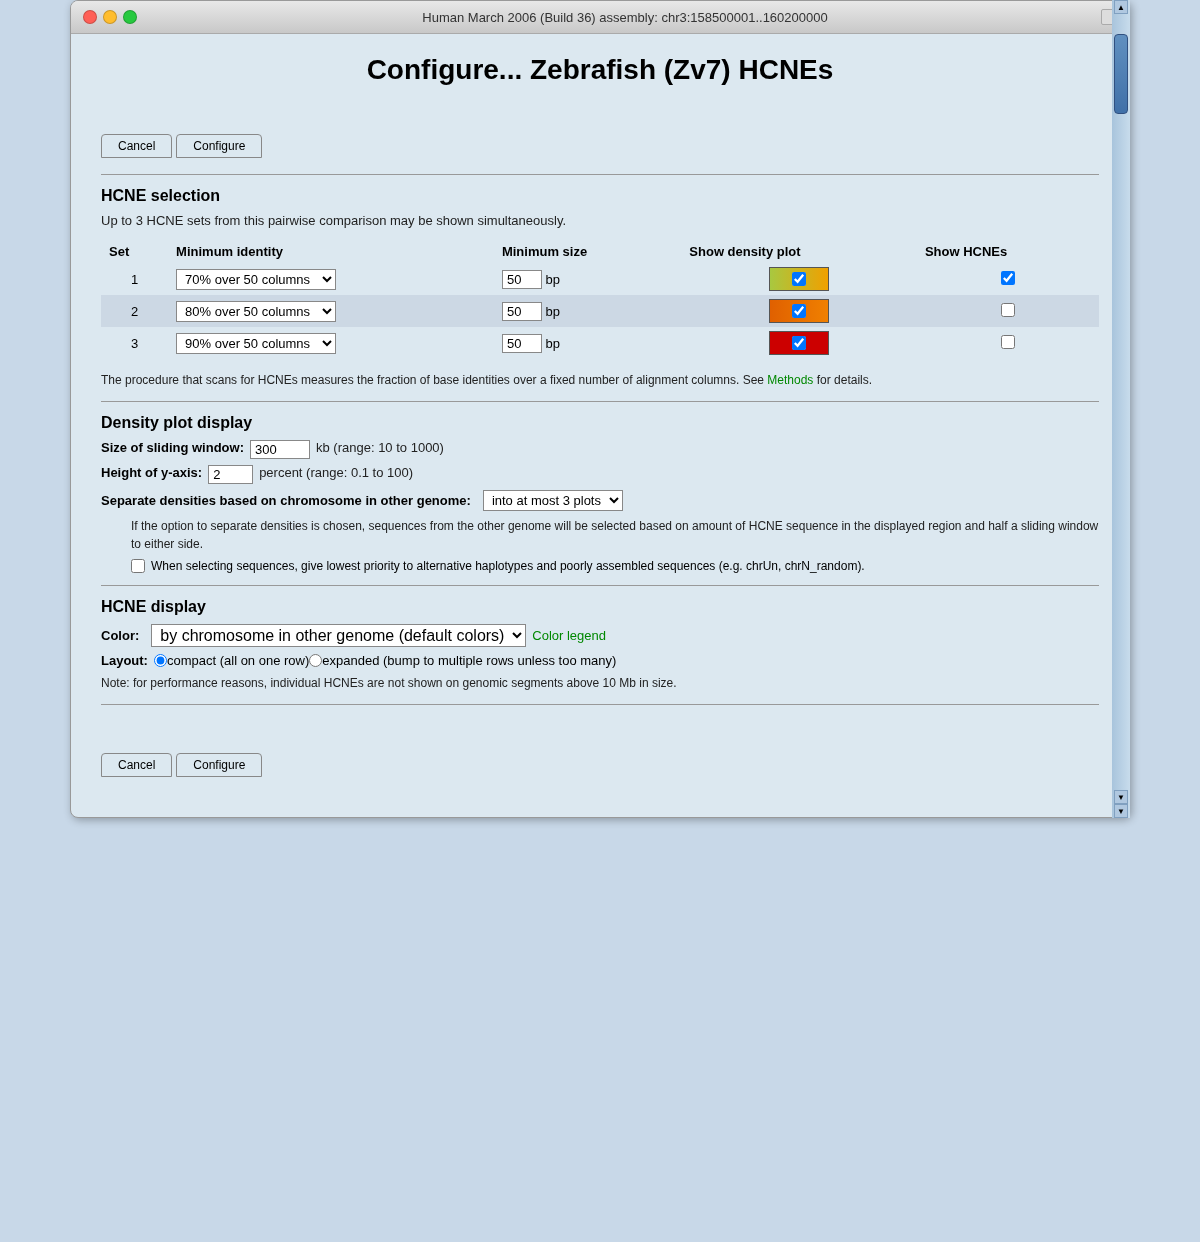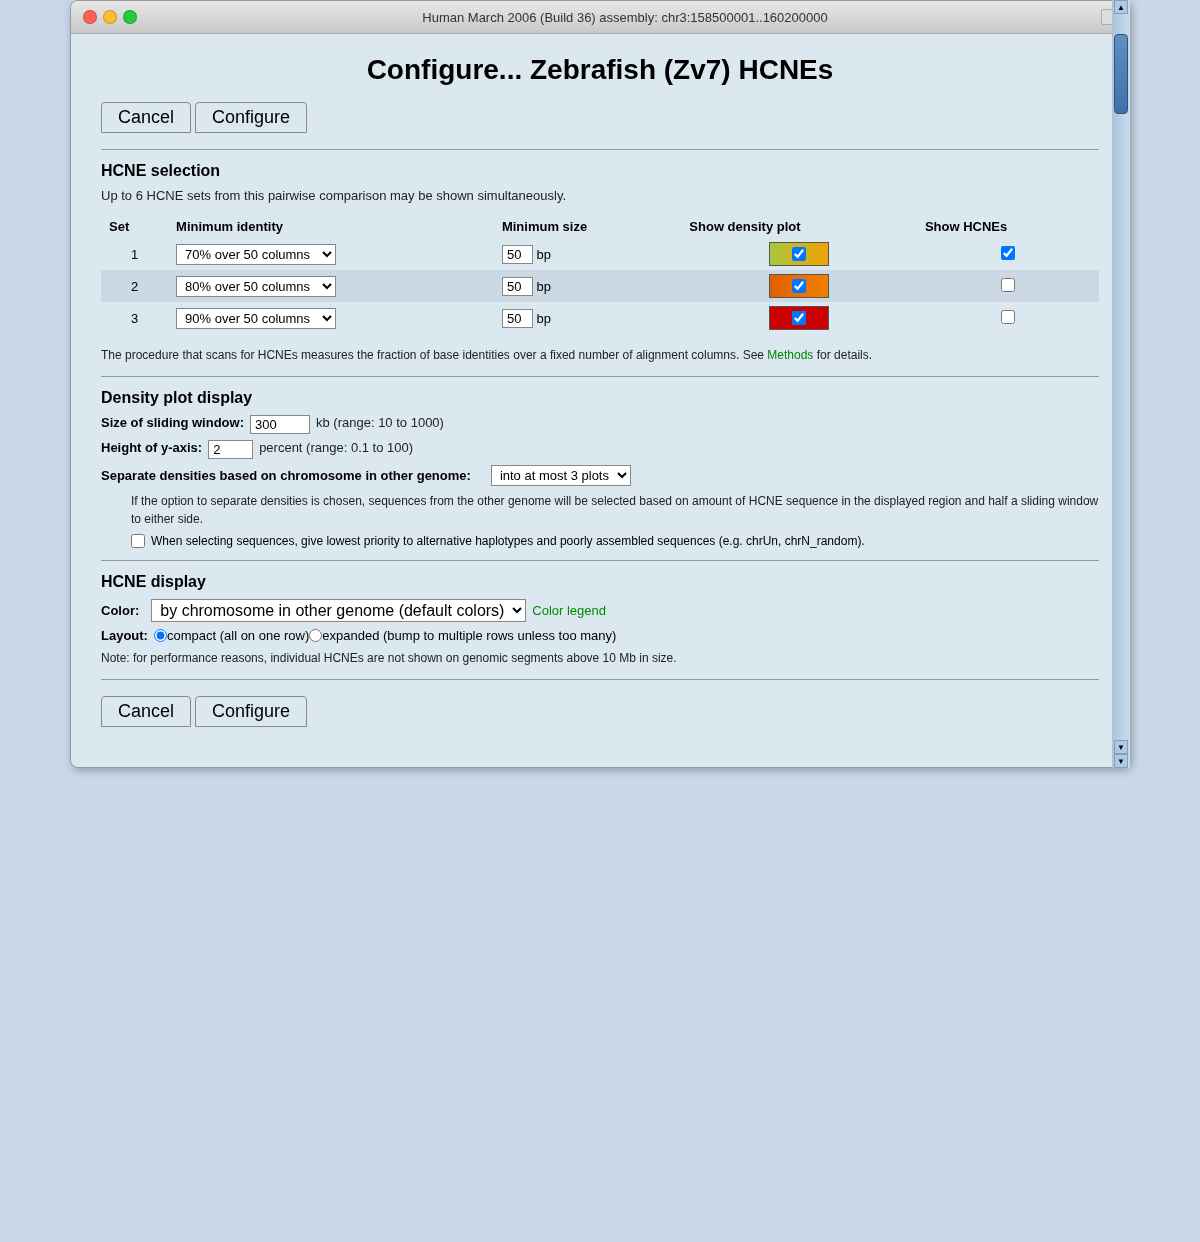--- a/index.html
+++ b/index.html
@@ -75,9 +75,10 @@
       background: #dce8f0;
       border: 1px solid #888;
       padding: 4px 16px;
-      font-size: 18px;
+      font-size: 12px;
       cursor: pointer;
       border-radius: 4px 4px 0 0;
+      margin-top: 32px;
     }
     .tab-btn:first-child {
       margin-right: 4px;

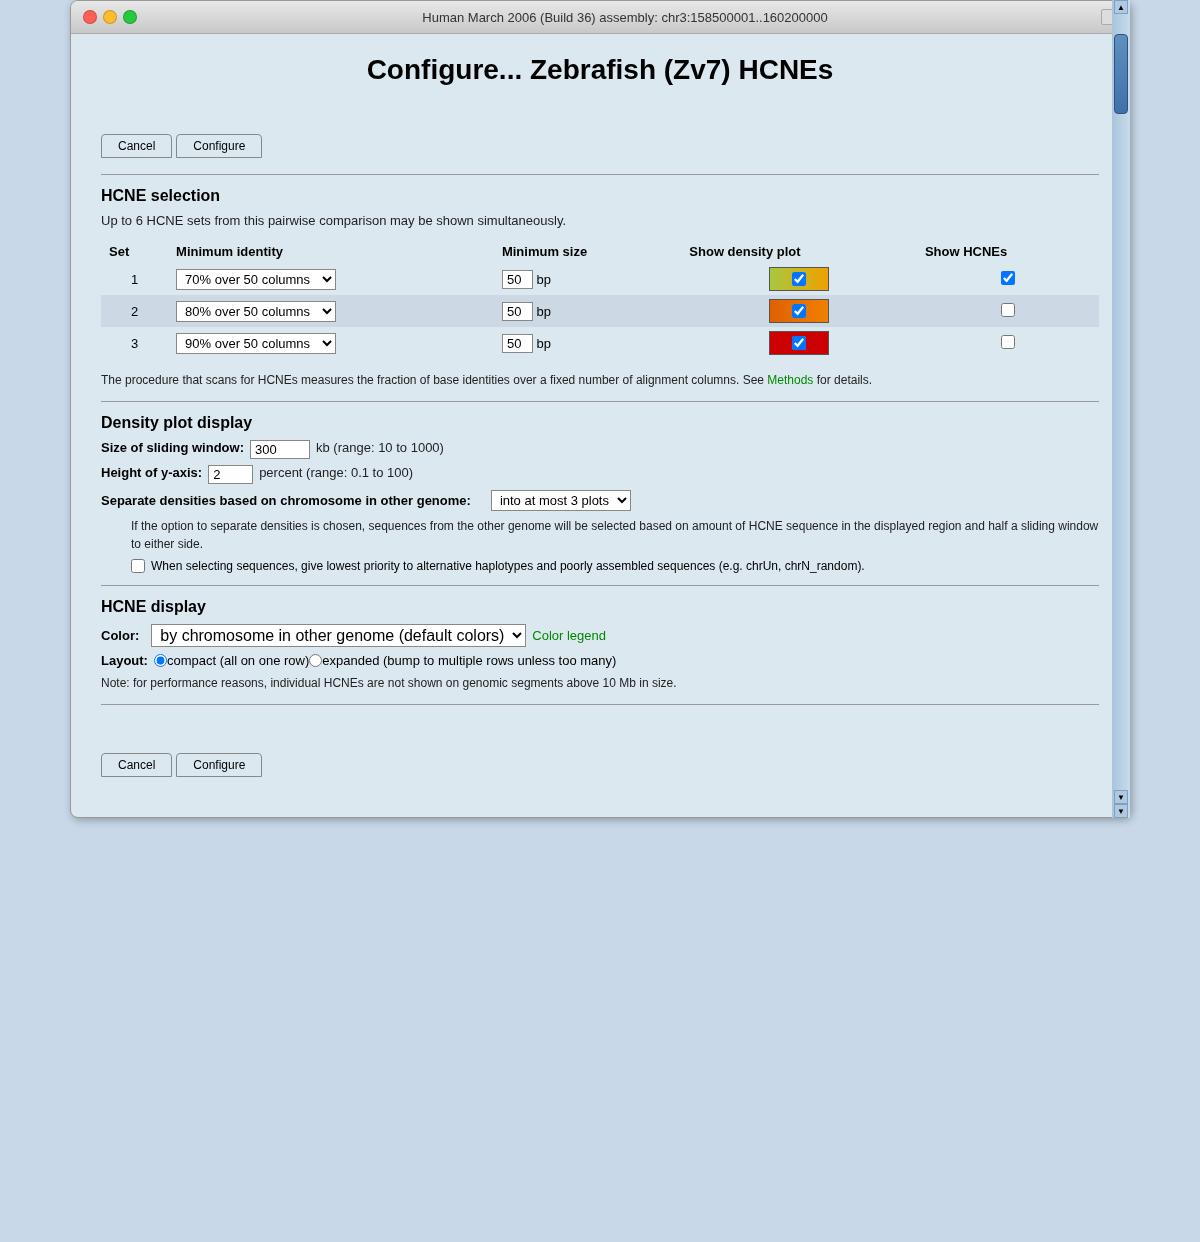--- a/index.html
+++ b/index.html
@@ -330,7 +330,7 @@
       <hr class="divider">
 
       <div class="section-title">HCNE selection</div>
-      <div class="section-desc">Up to 6 HCNE sets from this pairwise comparison may be shown simultaneously.</div>
+      <div class="section-desc">Up to 3 HCNE sets from this pairwise comparison may be shown simultaneously.</div>
 
       <table class="hcne-table">
         <thead>

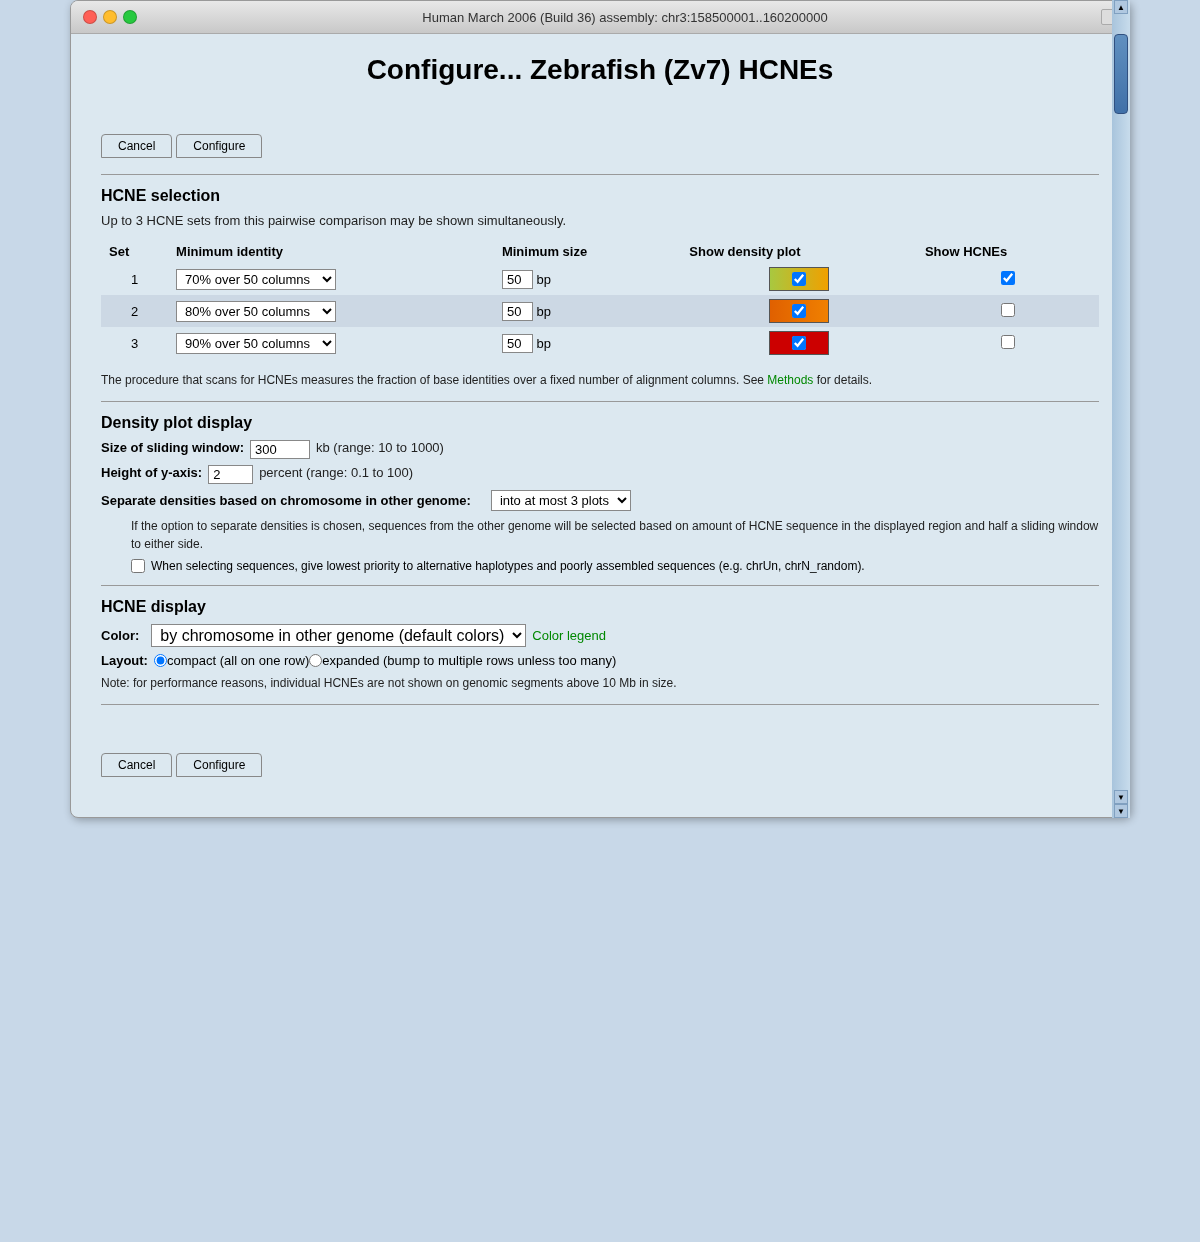--- a/index.html
+++ b/index.html
@@ -132,7 +132,7 @@
       background: white;
       font-size: 13px;
       padding: 1px 4px;
-      width: 31px;
+      width: 40px;
     }
     .density-cell {
       text-align: center;

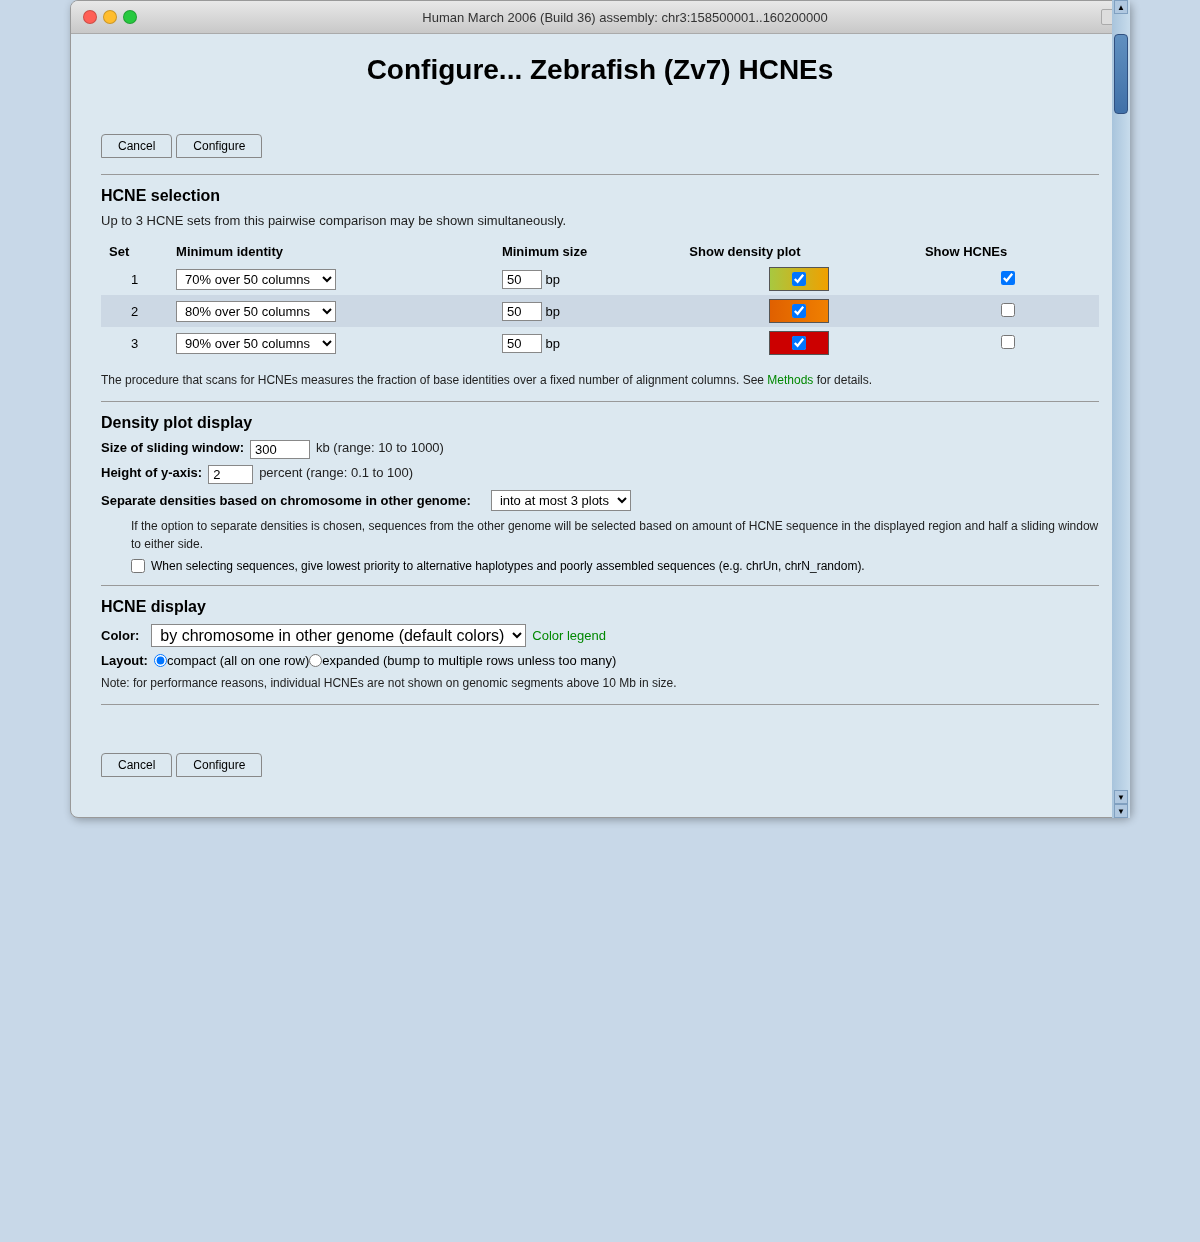--- a/index.html
+++ b/index.html
@@ -191,7 +191,7 @@
       margin-bottom: 6px;
       font-size: 13px;
       flex-wrap: wrap;
-      gap: 14px;
+      gap: 6px;
     }
     .separate-select {
       border: 1px solid #888;

